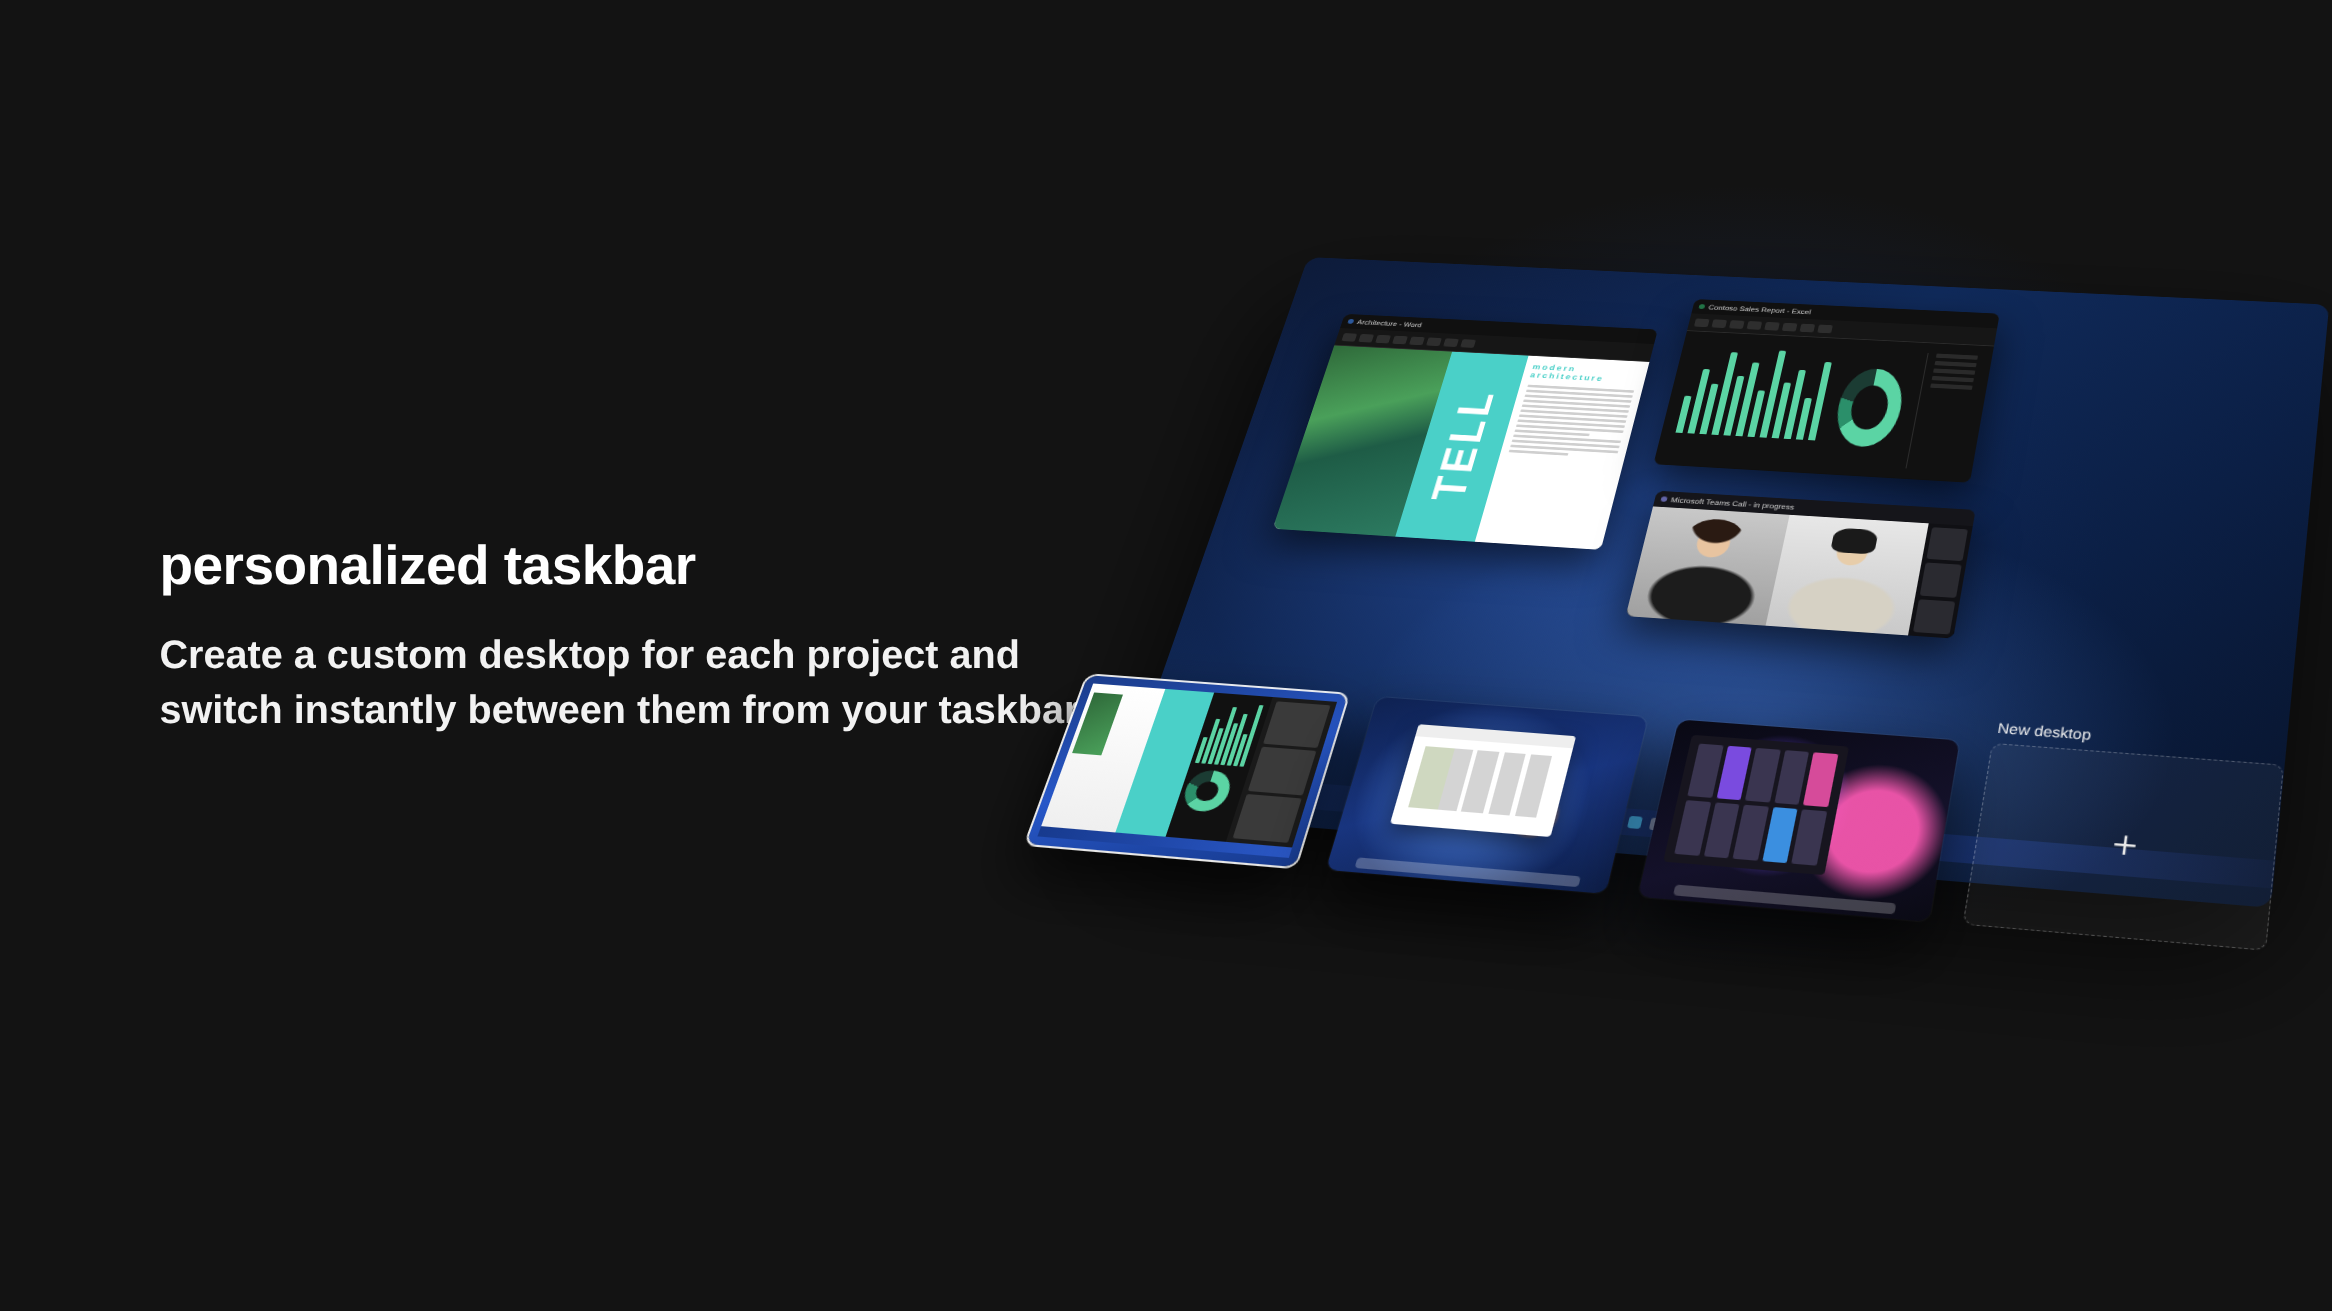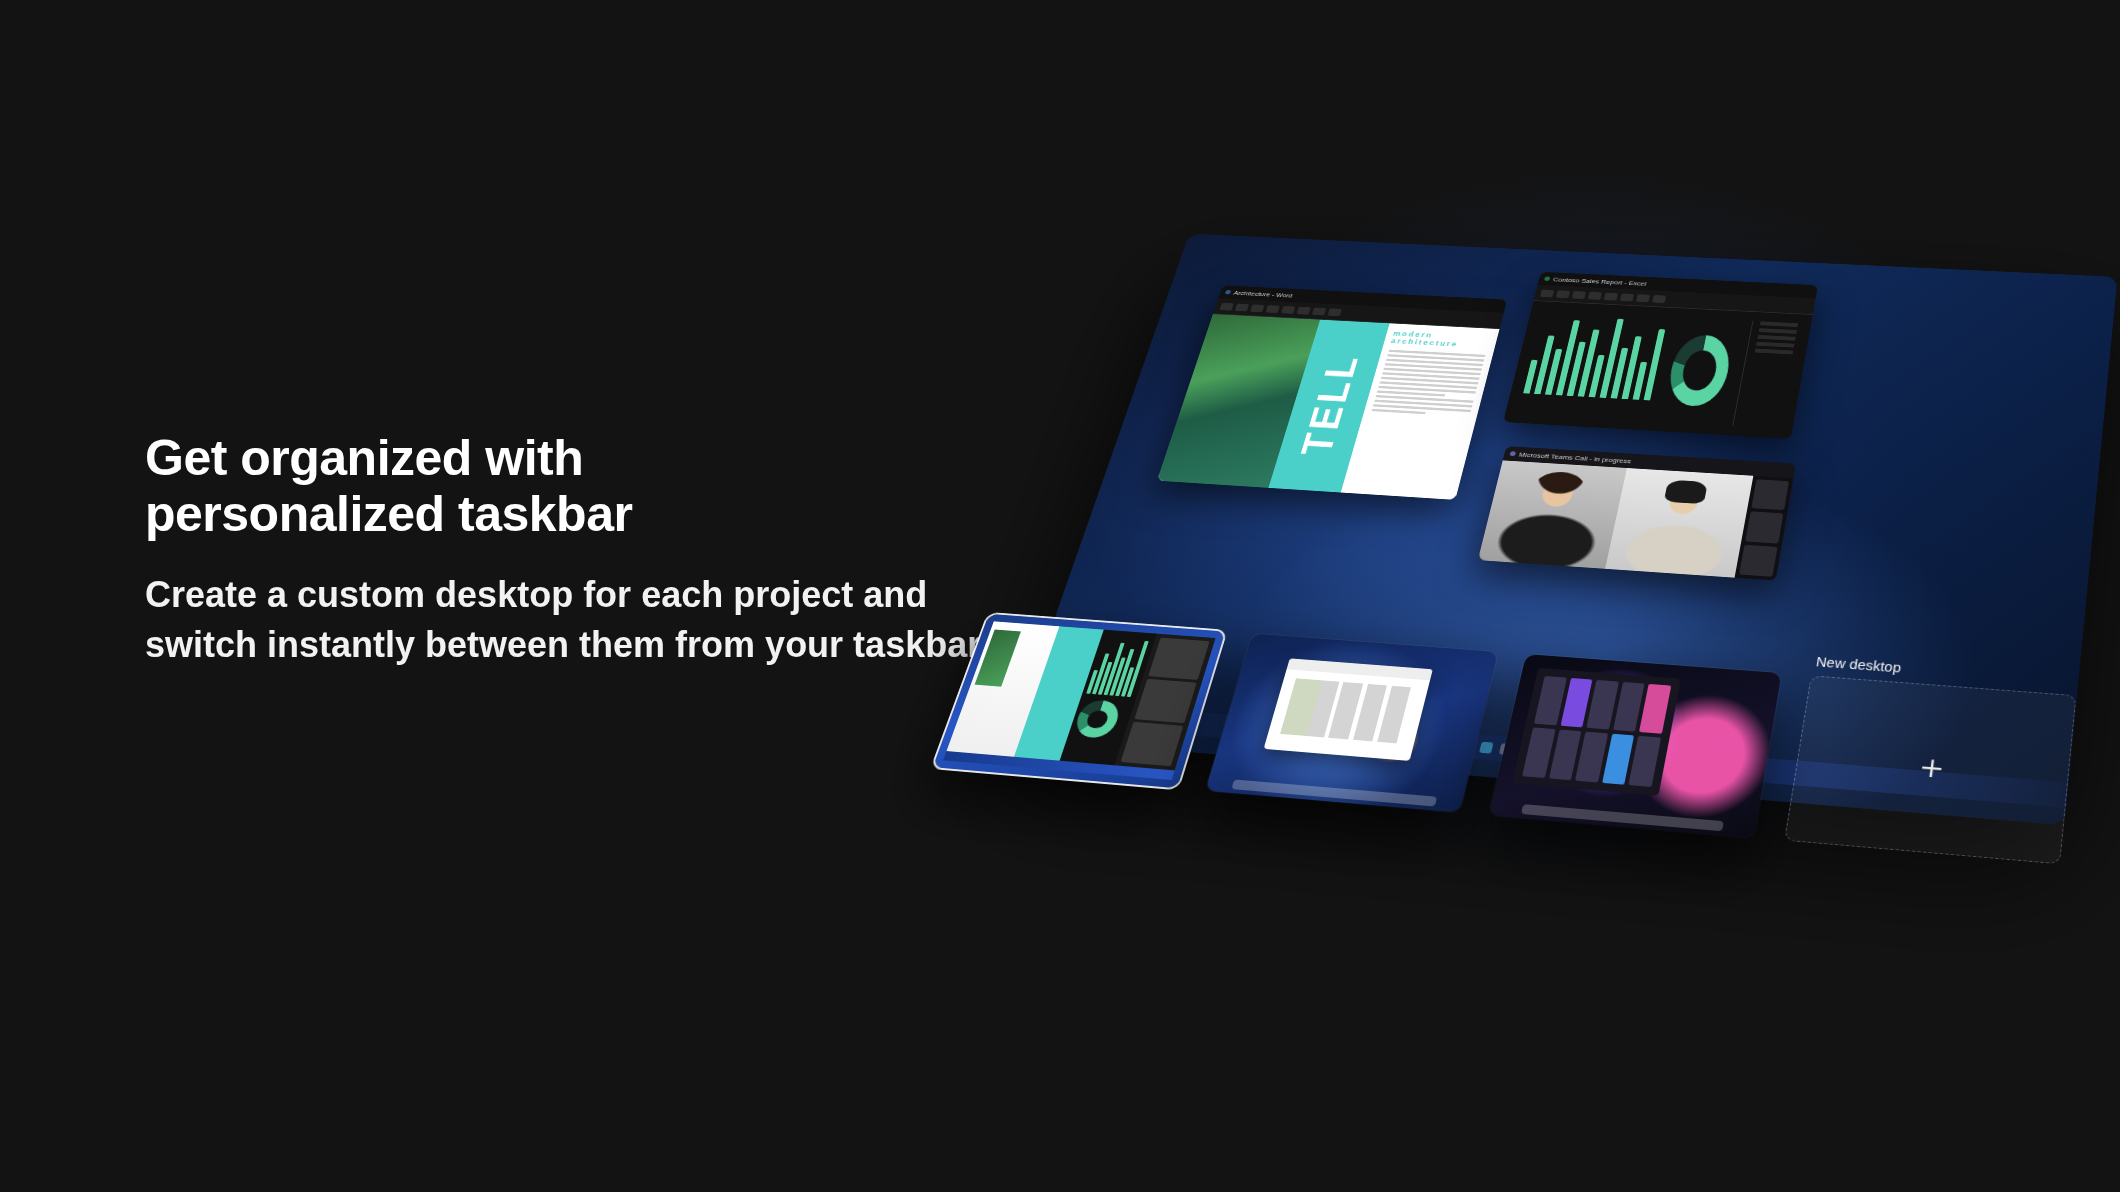--- a/index.html
+++ b/index.html
@@ -365,7 +365,7 @@
 
 <div class="text-block">
   <h1>
-    <span>Get organized with</span><br>
+    <br>
     <span>personalized taskbar</span>
   </h1>
   <p>Create a custom desktop for each project and switch instantly between them from your taskbar.</p>

